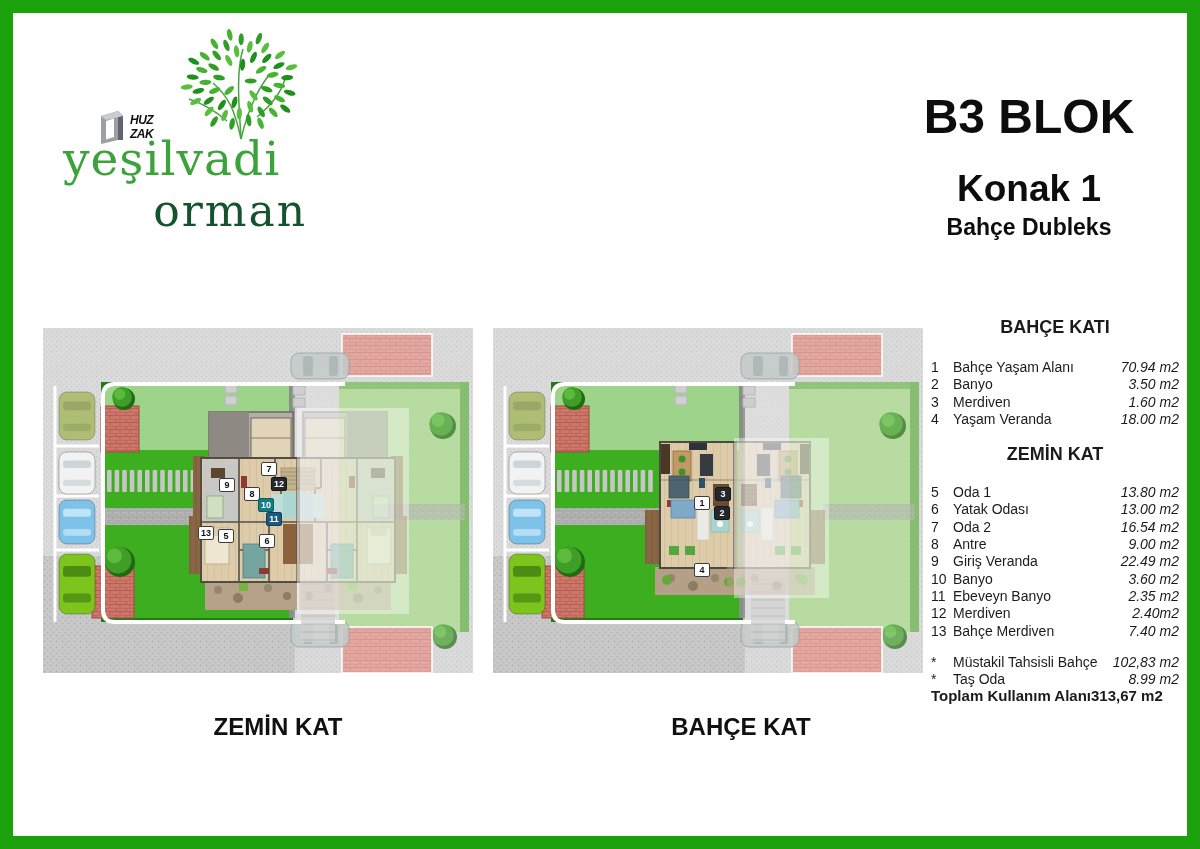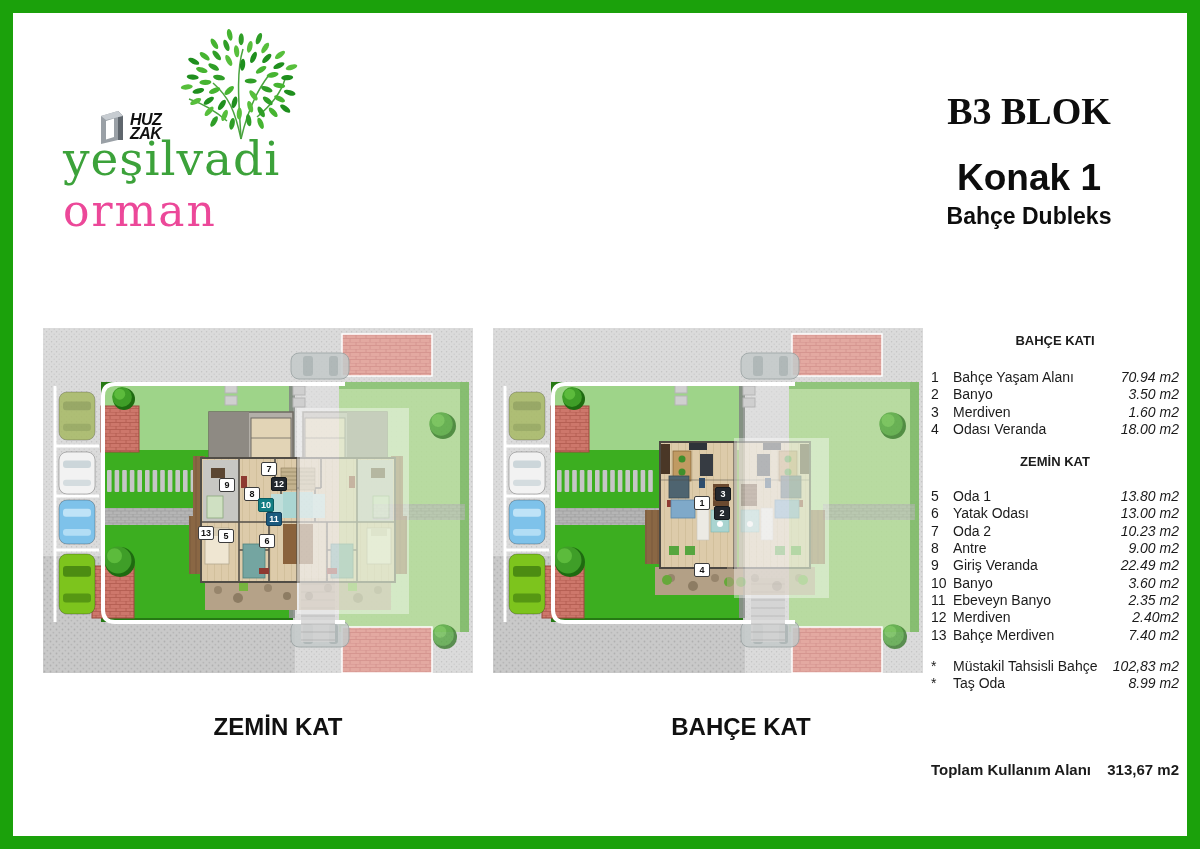--- a/index.html
+++ b/index.html
@@ -11,7 +11,7 @@
   .leafball{position:absolute;left:150px;top:12px;width:156px;height:120px;}
   .huzzak{position:absolute;left:84px;top:96px;display:flex;align-items:center;gap:3px;}
   .huzzak .door{width:30px;height:36px;}
-  .hz-text{display:flex;flex-direction:column;font-weight:800;font-size:16px;
+  .hz-text{display:flex;flex-direction:column;font-weight:800;font-size:12px;
            line-height:14px;letter-spacing:-0.5px;color:#111;font-style:italic;}
   .brand-1{position:absolute;left:50px;top:118px;width:244px;text-align:left;
            font-family:"DejaVu Serif",serif;font-size:47px;color:#3ca23a;letter-spacing:1px;}

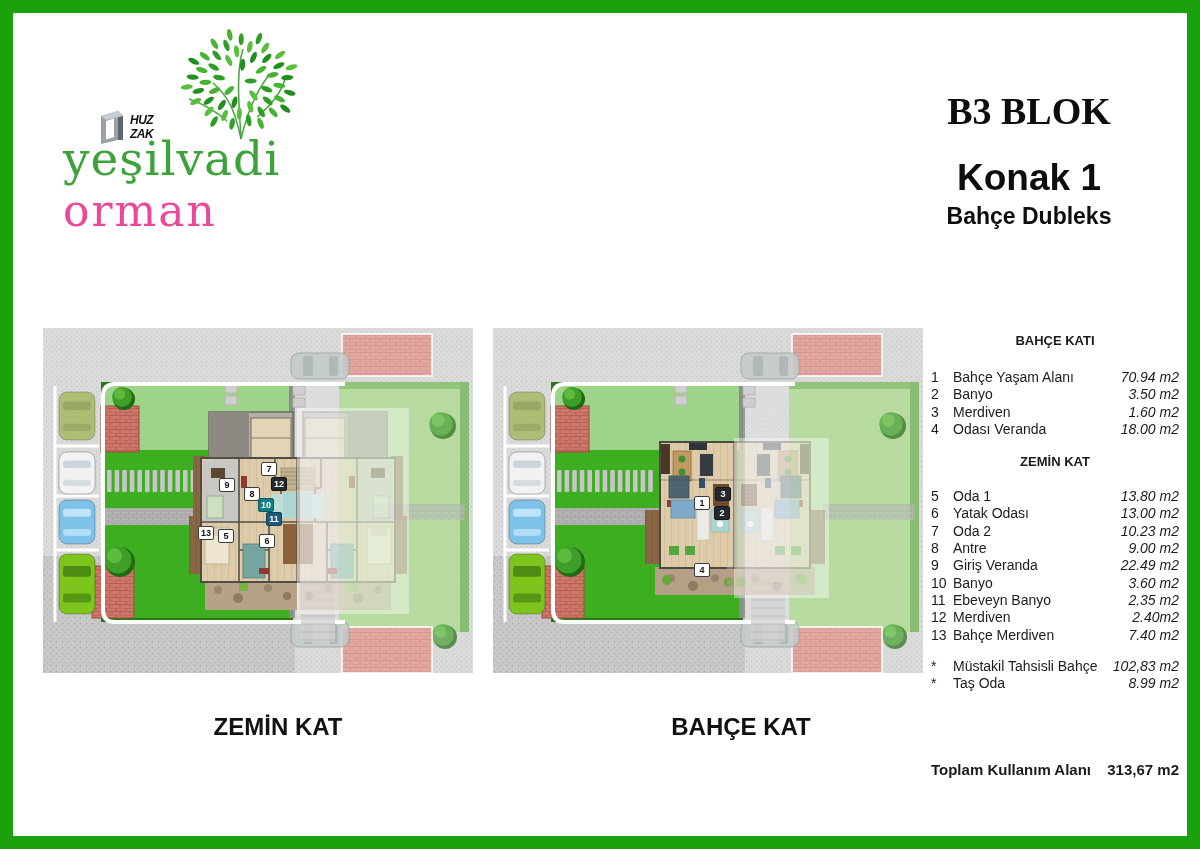--- a/index.html
+++ b/index.html
@@ -19,7 +19,7 @@
            font-family:"DejaVu Serif",serif;font-size:44px;color:#ec4899;letter-spacing:2px;}
   
   .title-block{position:absolute;left:880px;top:76px;width:272px;text-align:center;color:#0d0d0d;}
-  .title-block .t1{font-size:38px;font-weight:800;letter-spacing:0px;font-family:Liberation Serif, serif;}
+  .title-block .t1{font-size:48px;font-weight:800;letter-spacing:0px;}
   .title-block .t2{font-size:37px;font-weight:800;margin-top:24px;}
   .title-block .t3{font-size:23px;font-weight:800;margin-top:4px;}
   

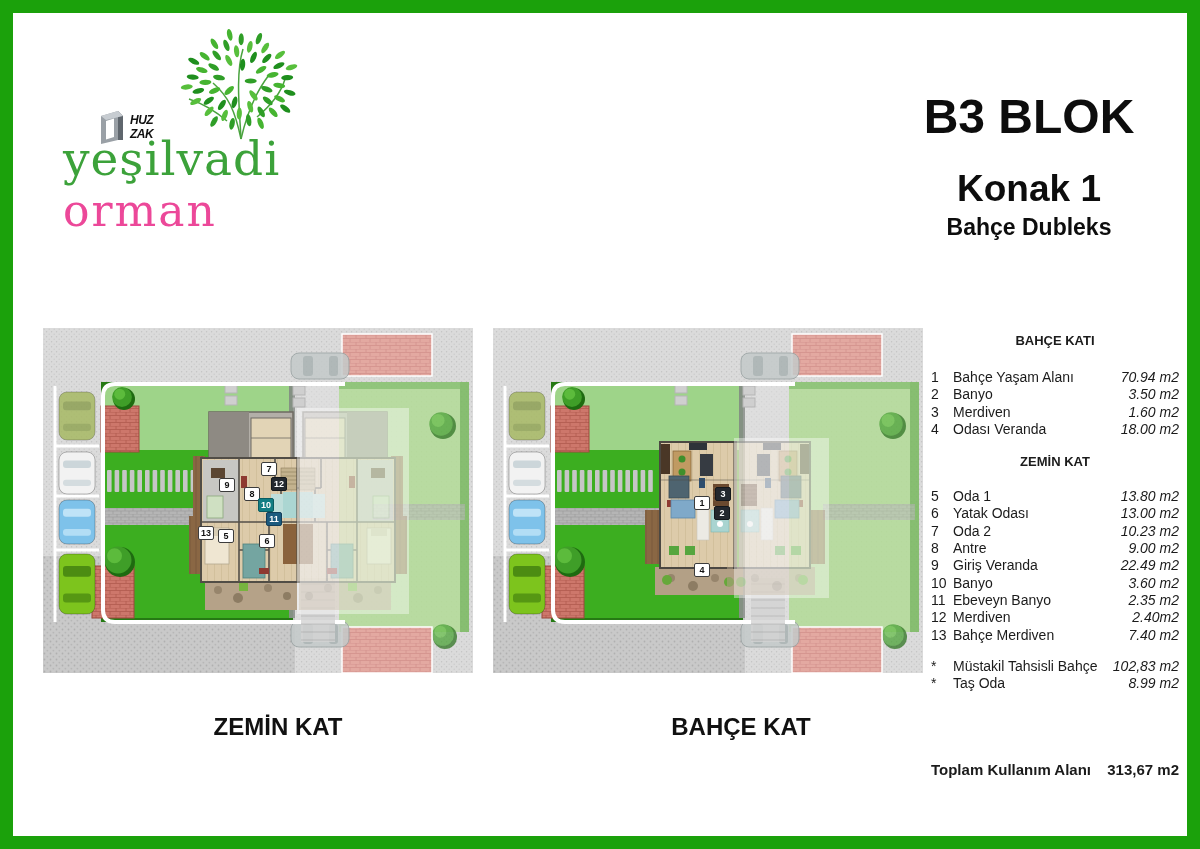--- a/index.html
+++ b/index.html
@@ -15,8 +15,8 @@
            line-height:14px;letter-spacing:-0.5px;color:#111;font-style:italic;}
   .brand-1{position:absolute;left:50px;top:118px;width:244px;text-align:left;
            font-family:"DejaVu Serif",serif;font-size:47px;color:#3ca23a;letter-spacing:1px;}
-  .brand-2{position:absolute;left:50px;top:172px;width:244px;
-           font-family:"DejaVu Serif",serif;font-size:44px;color:#ec4899;letter-spacing:2px;}
+  .brand-2{position:absolute;left:50px;top:172px;width:244px;text-align:right;
+           font-family:"DejaVu Serif",serif;font-size:44px;color:#14532d;letter-spacing:2px;}
   
   .title-block{position:absolute;left:880px;top:76px;width:272px;text-align:center;color:#0d0d0d;}
   .title-block .t1{font-size:48px;font-weight:800;letter-spacing:0px;}

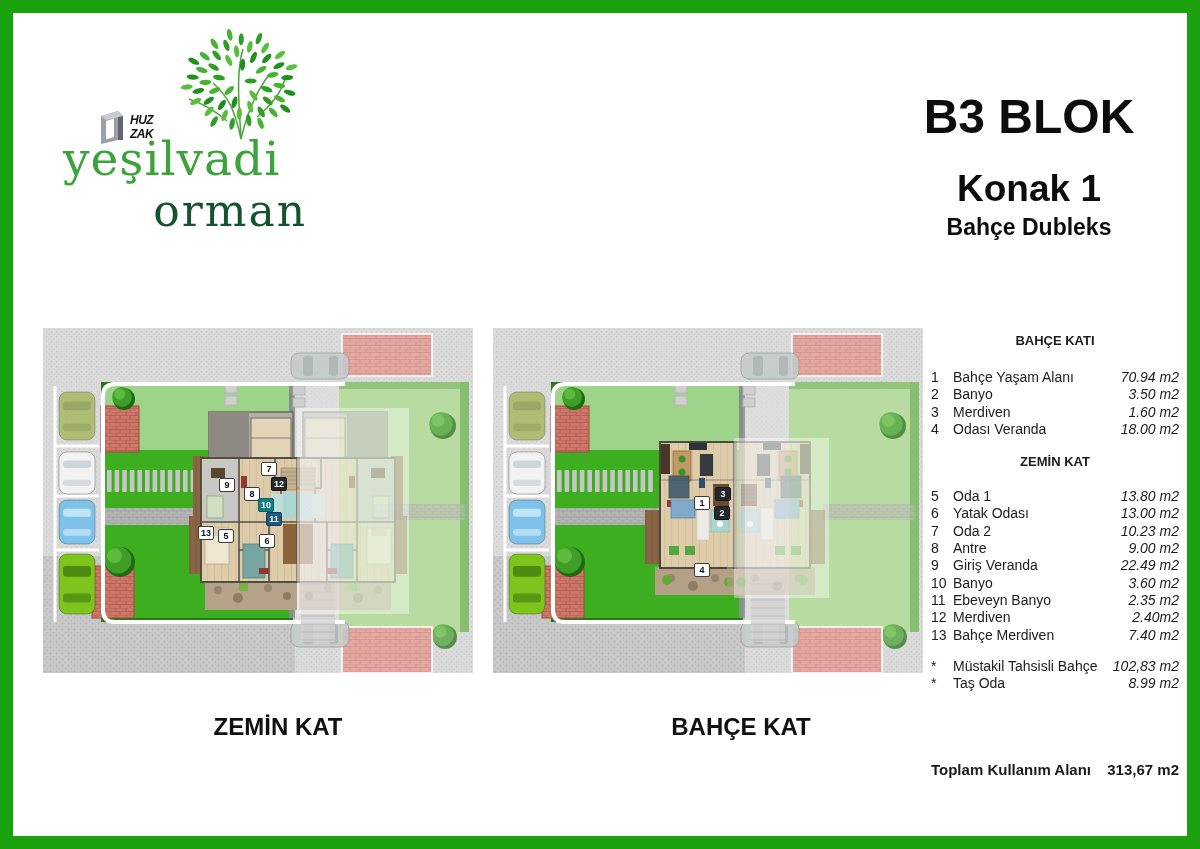--- a/index.html
+++ b/index.html
@@ -38,7 +38,7 @@
   #cap-left{left:50px;} #cap-right{left:513px;}
   
   .schedule{position:absolute;left:918px;top:296px;width:248px;font-size:14px;}
-  .sched-header{font-size:13px;font-weight:800;text-align:center;margin:24px 0 21px;}
+  .sched-header{font-size:18px;font-weight:800;text-align:center;margin:8px 0 21px;}
   .sched-header + .srow{margin-top:0;}
   .srow{display:grid;grid-template-columns:22px 1fr auto;line-height:17.3px;white-space:nowrap;}
   .srow .no{text-align:left;}

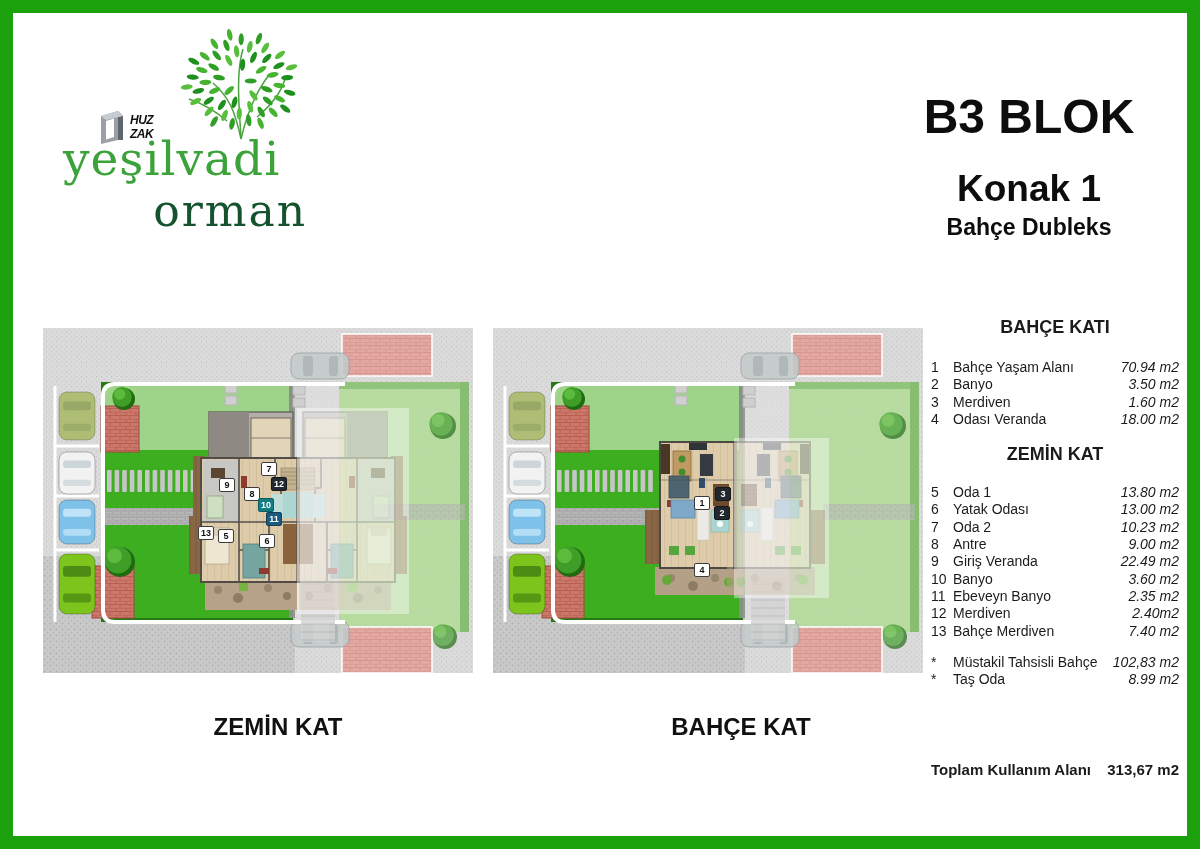--- a/index.html
+++ b/index.html
@@ -516,7 +516,7 @@
         </div>
         <div class="srow">
           <span class="no">4</span>
-          <span class="nm">Odası Veranda</span>
+          <span class="nm">Yaşam Veranda</span>
           <span class="ar">18.00 m2</span>
         </div>
         <div class="sched-header">ZEMİN KAT</div>

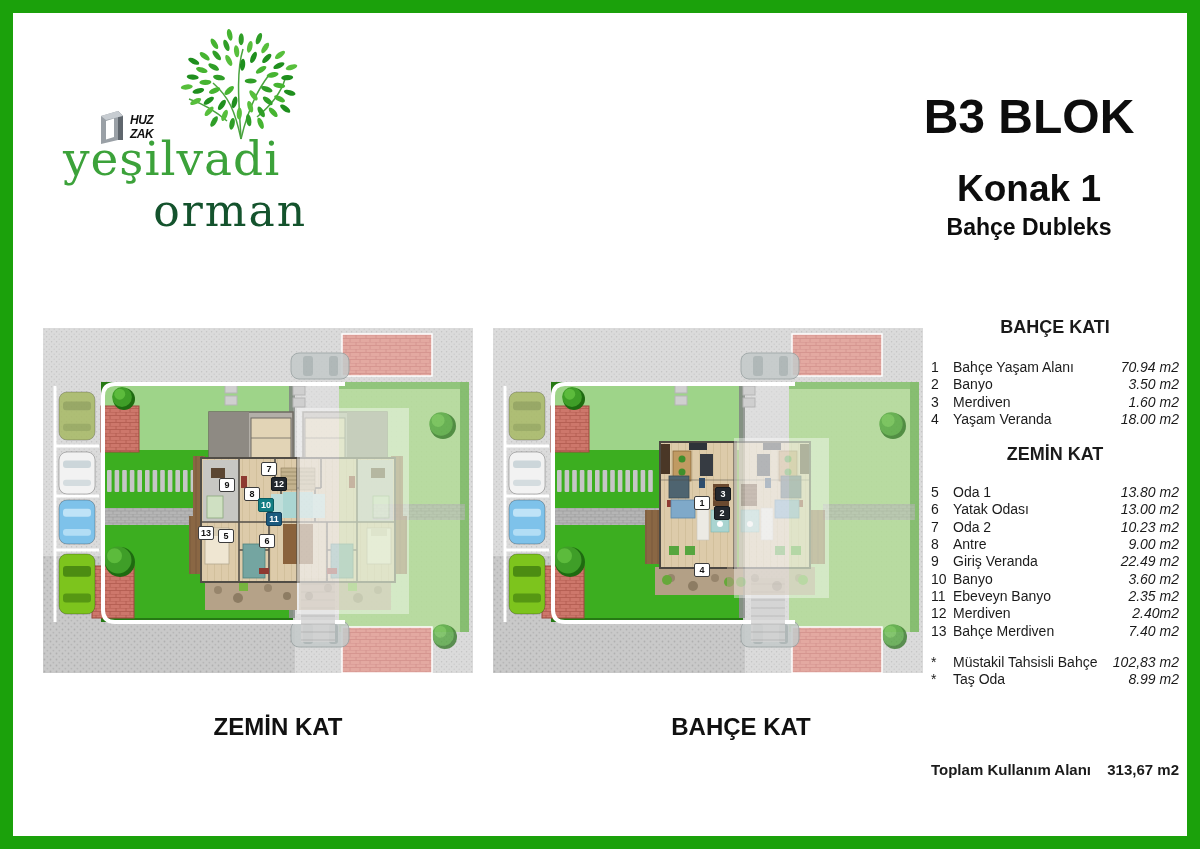--- a/index.html
+++ b/index.html
@@ -533,7 +533,7 @@
         <div class="srow">
           <span class="no">7</span>
           <span class="nm">Oda 2</span>
-          <span class="ar">10.23 m2</span>
+          <span class="ar">16.54 m2</span>
         </div>
         <div class="srow">
           <span class="no">8</span>

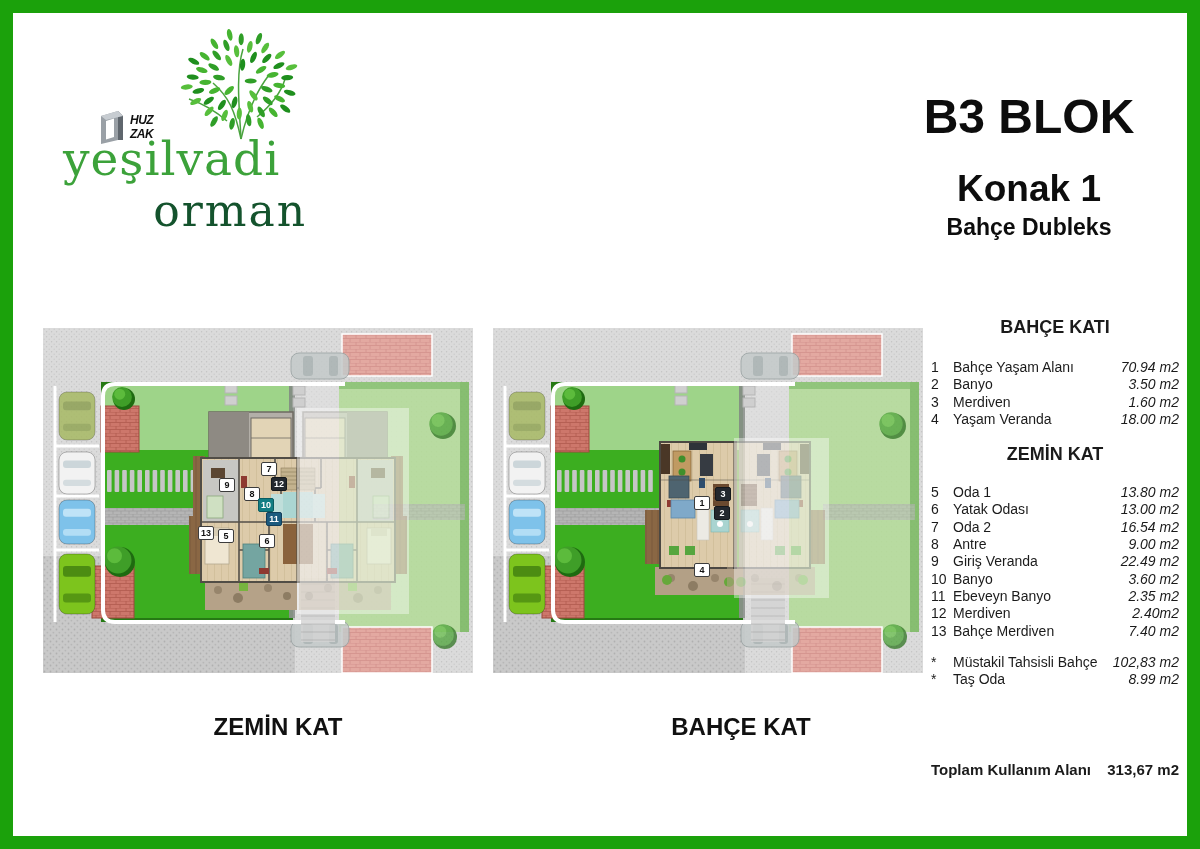--- a/index.html
+++ b/index.html
@@ -45,8 +45,8 @@
   .srow .ar{text-align:right;font-style:italic;}
   .extras{margin-top:14px;}
   .sections > .sched-header:nth-child(6){margin-top:16px;margin-bottom:19px;}
-  .total-row{position:absolute;left:918px;top:748px;width:248px;display:flex;
-             justify-content:space-between;font-size:15px;font-weight:800;}
+  .total-row{position:absolute;left:918px;top:674px;width:248px;display:flex;
+             font-size:15px;font-weight:800;}
 </style>
 </head>
 <body>

